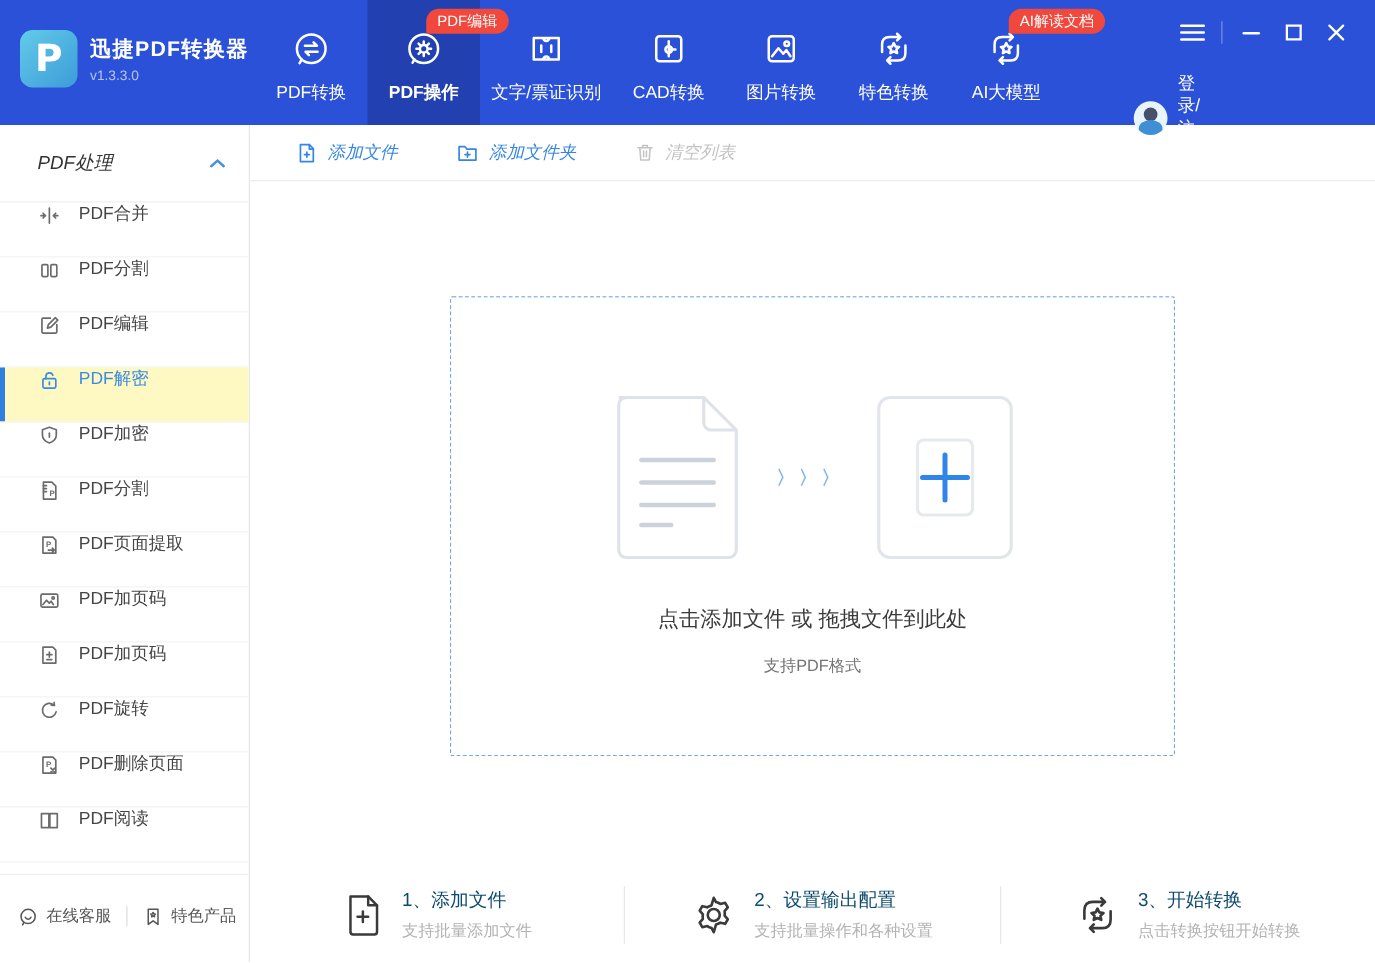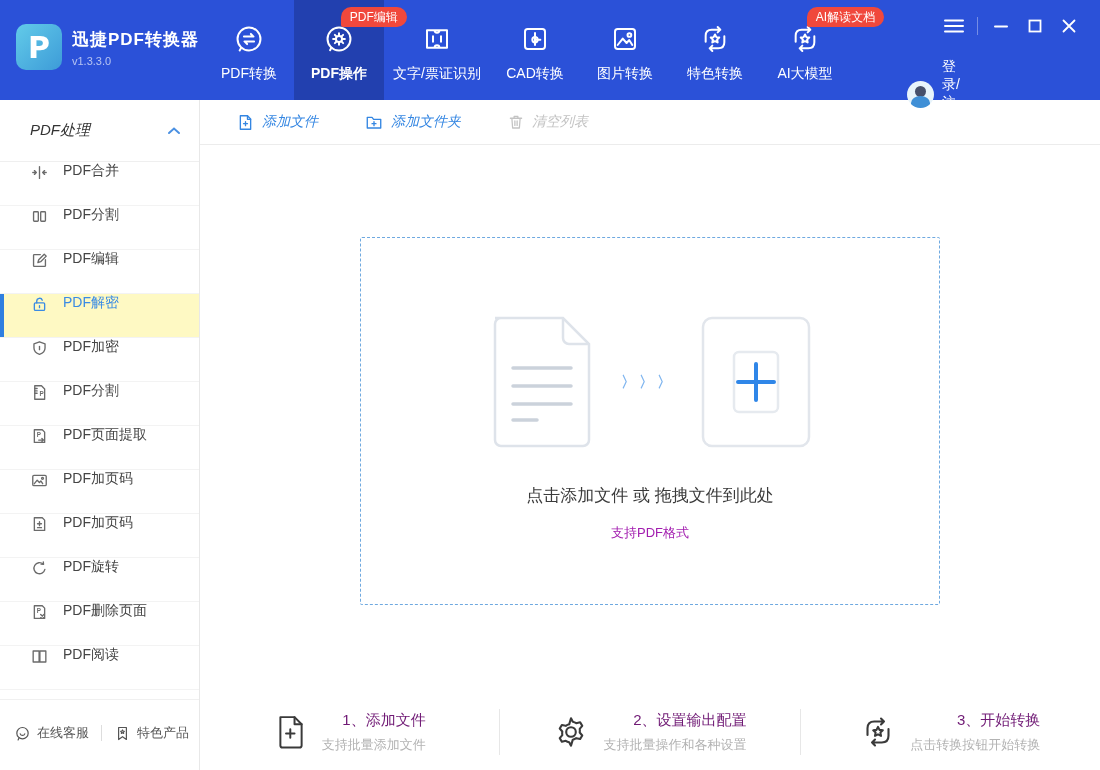--- a/index.html
+++ b/index.html
@@ -72,7 +72,7 @@
   .dz-icons { margin-top:78px; display:flex; align-items:center; justify-content:center; gap:20px; }
   .dz-chevrons { color:#7FB5EF; font-size:15px; letter-spacing:3px; font-weight:bold; margin:0 6px; }
   .dz-main-text { margin-top:36px; font-size:17px; color:#3b3b3b; }
-  .dz-sub-text { margin-top:17px; font-size:13px; color:#a21caf; }
+  .dz-sub-text { margin-top:17px; font-size:13px; color:#737373; }
 
   .steps { height:76px; display:flex; align-items:center; }
   .step { flex:1; display:flex; align-items:center; justify-content:center; }

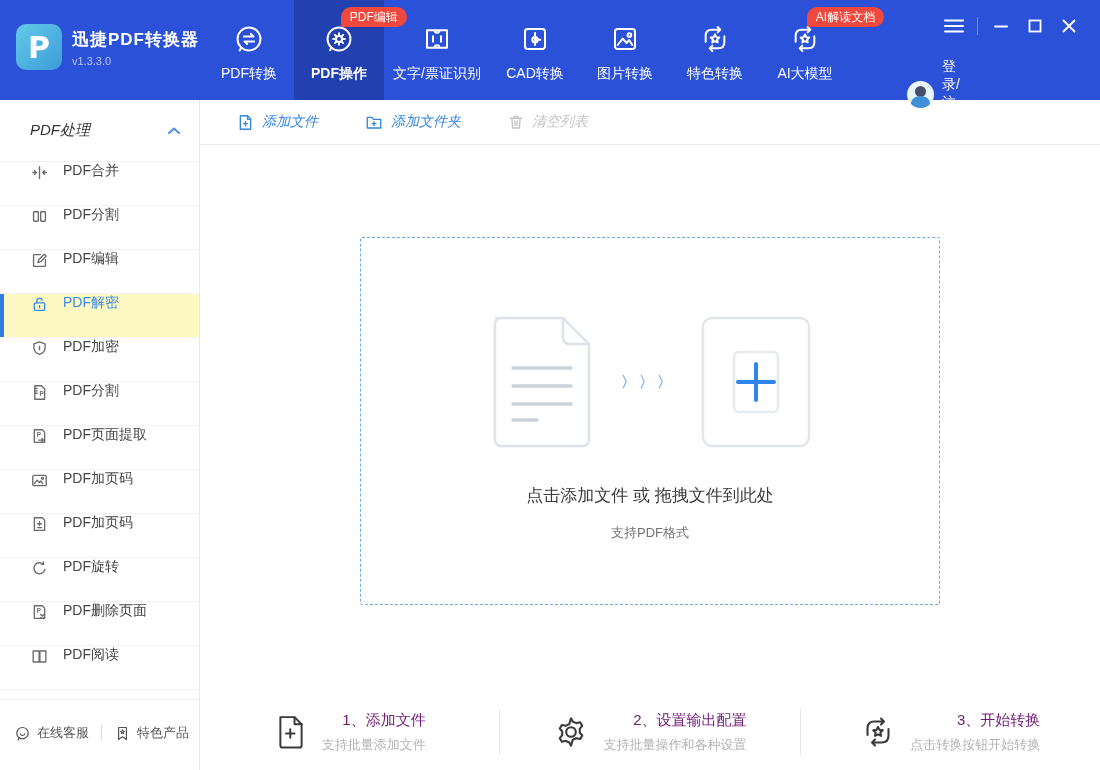--- a/index.html
+++ b/index.html
@@ -78,7 +78,7 @@
   .step { flex:1; display:flex; align-items:center; justify-content:center; }
   .step-inner { display:flex; align-items:center; }
   .step .icon { margin-right:14px; color:#3a3a3a; display:flex; }
-  .step-title { font-size:15px; color:#701a75;text-align:right; }
+  .step-title { font-size:15px; color:#0c4a6e; }
   .step-desc { font-size:13px; color:#B3B3B3; margin-top:6px; }
   .step-sep { width:1px; height:46px; background:#E7E7E7; flex:0 0 auto; }
 

